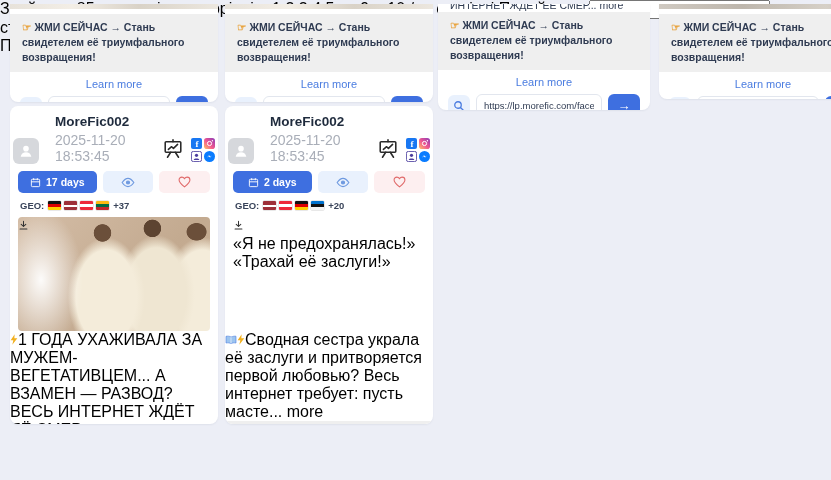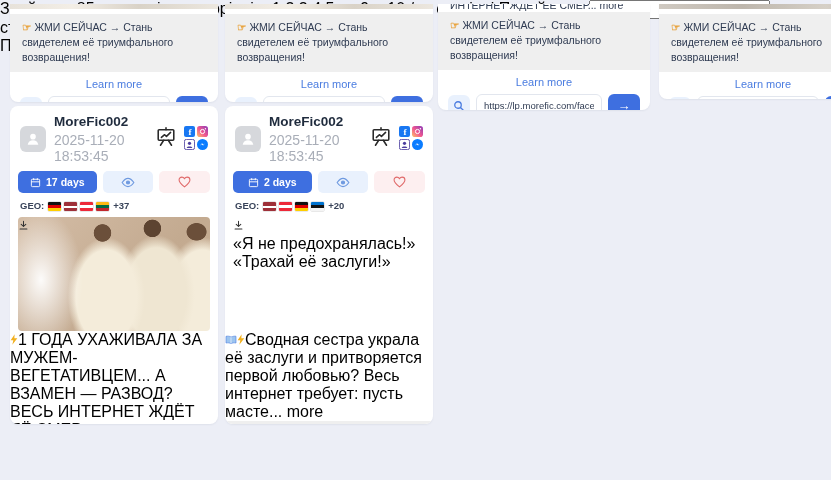--- a/index.html
+++ b/index.html
@@ -15,7 +15,7 @@
   .clipped-line{height:8px;overflow:hidden;padding:0 12px;font-size:10.5px;color:#2f3b52;white-space:nowrap}
   .clipped-line .inner{display:block;transform:translateY(-6px);line-height:14px}
 
-  .cta{background:#efefef;padding:6px 12px;font-size:10.5px;font-weight:normal;color:#2f3b52;line-height:1.45}
+  .cta{background:#efefef;padding:6px 12px;font-size:10.5px;font-weight:bold;color:#2f3b52;line-height:1.45}
   .hand-icon::before{content:"\261E";color:#e8a33d;margin-right:3px;font-weight:bold}
   .learn{text-align:center;color:#4a7ce0;font-size:11px;padding:6px 0 5px;cursor:pointer}
 

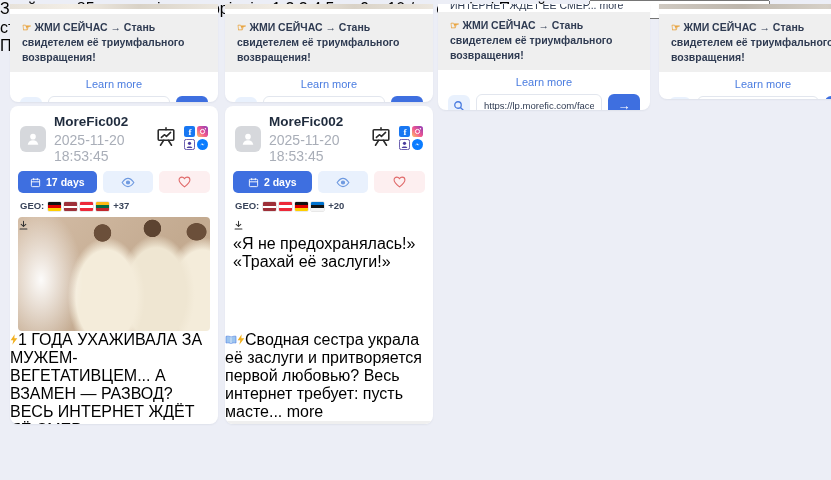--- a/index.html
+++ b/index.html
@@ -26,7 +26,7 @@
   .arrow-btn{width:32px;font-size:13px}
   .arrow-glyph::before{content:"\2192"}
 
-  .header{display:flex;align-items:center;padding:8px 10px 4px;gap:8px}
+  .header{display:flex;align-items:flex-end;padding:8px 3px 4px;gap:16px}
   .avatar{width:26px;height:26px;border-radius:6px;background:#d6d8dc;flex:none;display:flex;align-items:center;justify-content:center}
   .who{flex:1;min-width:0}
   .name{font-size:13.5px;font-weight:bold;color:#1f2b3d;line-height:1.2}

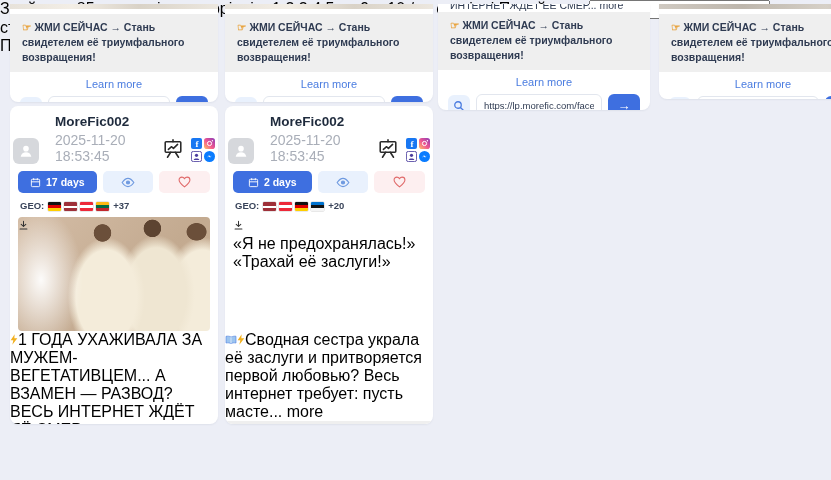--- a/index.html
+++ b/index.html
@@ -41,7 +41,7 @@
   .eye-btn{flex:1;background:#e9f1fd}
   .heart-btn{flex:1;background:#fdeff0}
 
-  .geo-row{display:flex;align-items:flex-end;gap:4px;padding:7px 10px 4px;font-size:9.5px;font-weight:bold;color:#39445a}
+  .geo-row{display:flex;align-items:center;gap:4px;padding:7px 10px 4px;font-size:9.5px;font-weight:bold;color:#39445a}
   .flag{width:13px;height:9px;border-radius:1px;display:inline-block;box-shadow:0 0 0 .5px rgba(0,0,0,.18)}
   .flag-germany{background:linear-gradient(#111 33%,#d00 33% 66%,#ffce00 66%)}
   .flag-latvia{background:linear-gradient(#9e3039 40%,#fff 40% 62%,#9e3039 62%)}

